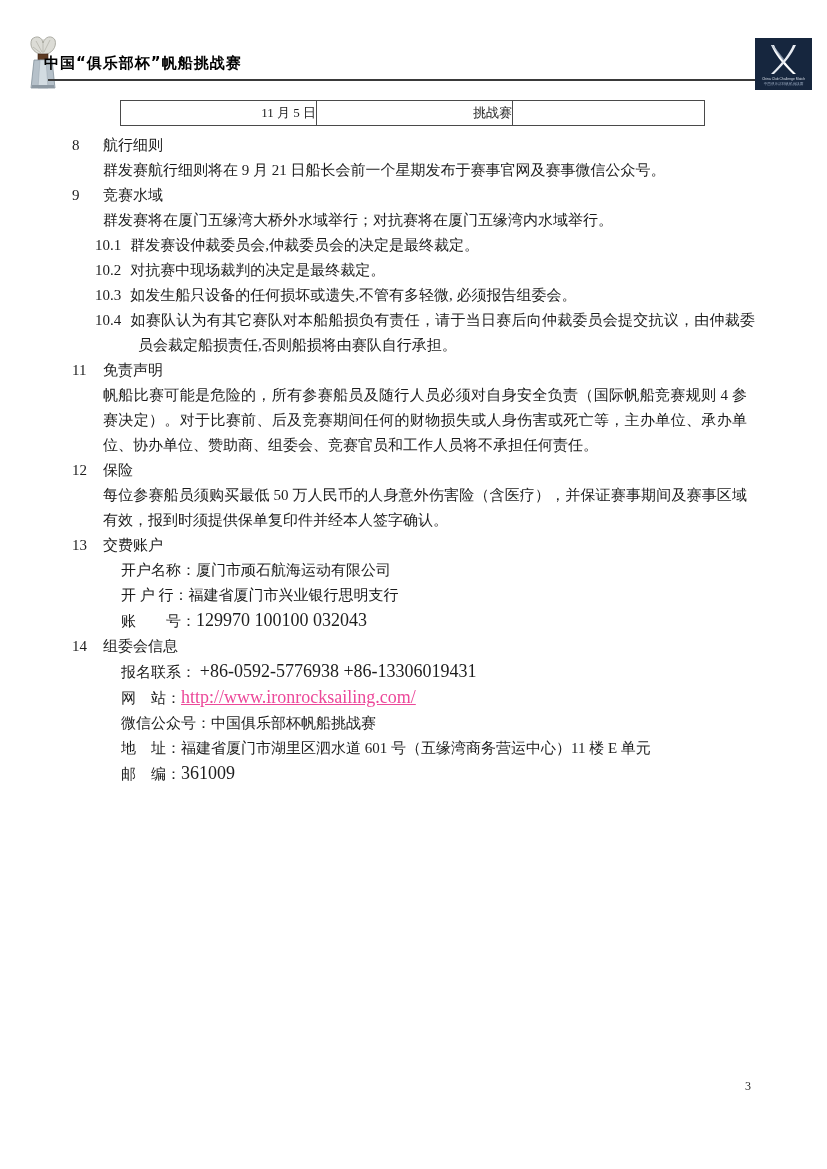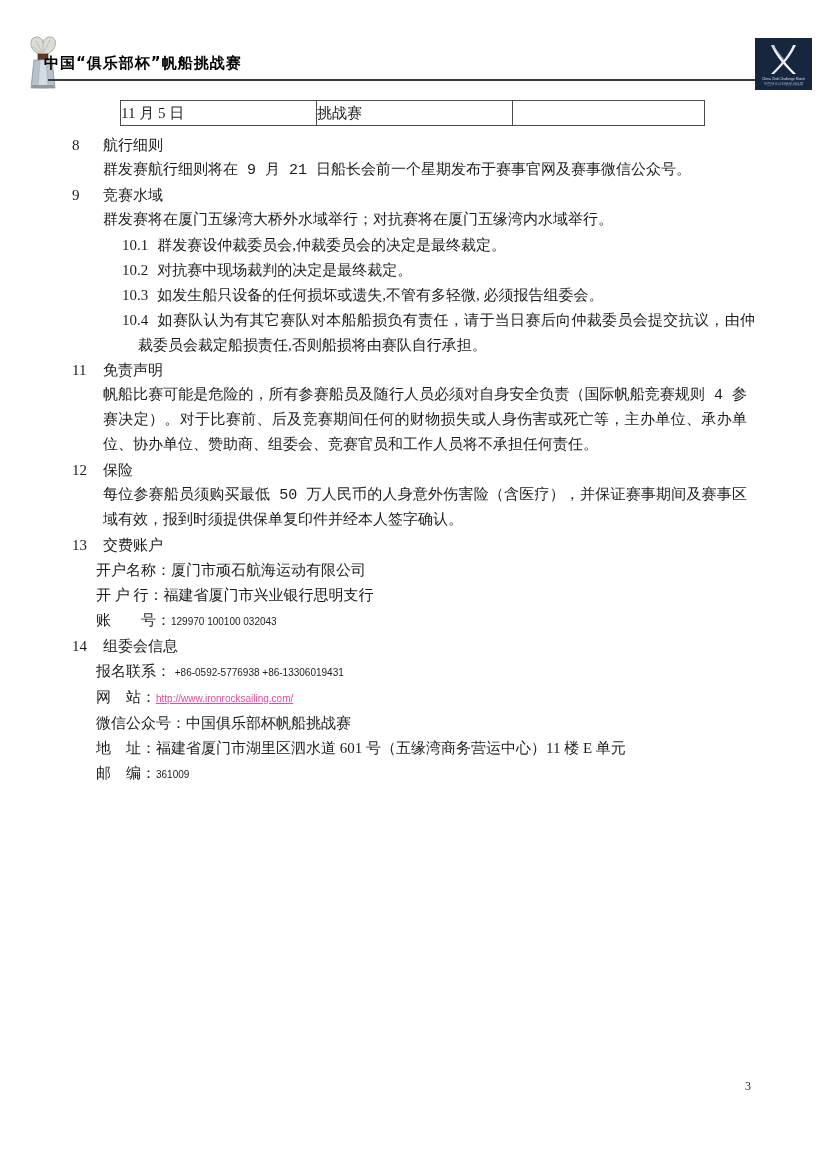--- a/index.html
+++ b/index.html
@@ -40,7 +40,7 @@
   }
   .sched .cell{
     box-sizing:border-box;height:24px;line-height:24px;
-    text-align:left;font-size:15px;
+    text-align:right;font-size:13px;
   }
   .sched .c1{width:196px;border-right:1px solid #4a4a4a;}
   .sched .c2{width:196px;border-right:1px solid #4a4a4a;}

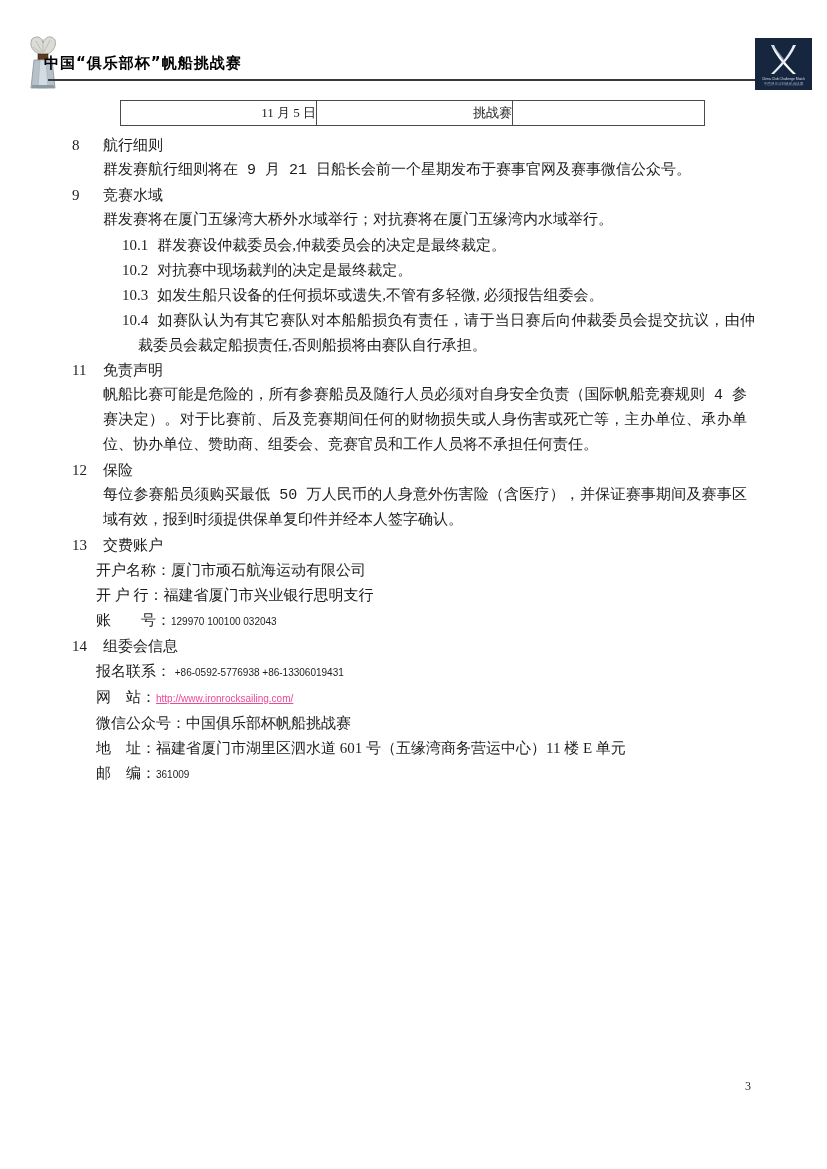--- a/index.html
+++ b/index.html
@@ -48,7 +48,7 @@
   
   .sec-head{display:flex;}
   .sec-num{display:inline-block;width:31px;flex:0 0 31px;}
-  .para{margin:0 8px 0 31px;text-align:justify;font-family:Liberation Mono, monospace;}
+  .para{margin:0 8px 0 31px;text-align:justify;}
   .sub{margin:0 0 0 23px;padding-left:43px;text-indent:-43px;text-align:justify;}
   .sub .sub-num{margin-right:9px;margin-left:27px;}
   .detail{margin:0 0 0 24px;}

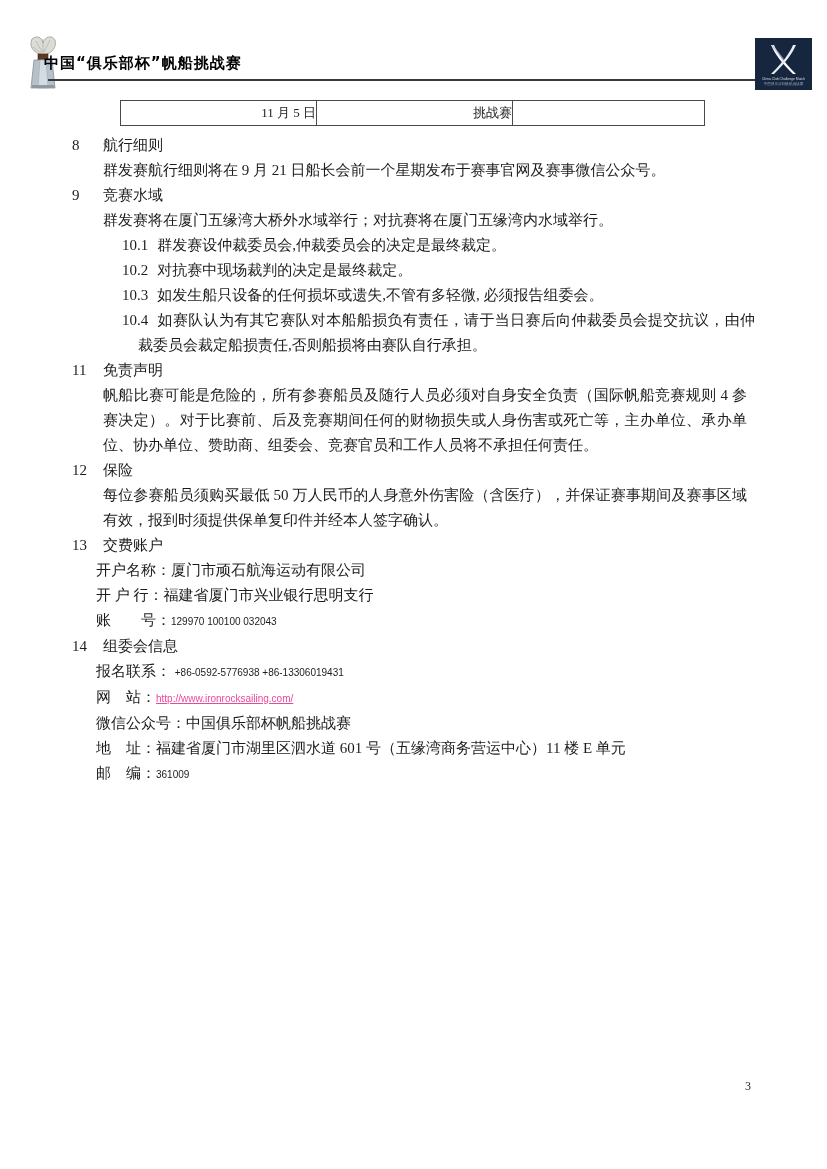--- a/index.html
+++ b/index.html
@@ -50,7 +50,7 @@
   .sec-num{display:inline-block;width:31px;flex:0 0 31px;}
   .para{margin:0 8px 0 31px;text-align:justify;}
   .sub{margin:0 0 0 23px;padding-left:43px;text-indent:-43px;text-align:justify;}
-  .sub .sub-num{margin-right:9px;margin-left:27px;}
+  .sub .sub-num{margin-right:9px;}
   .detail{margin:0 0 0 24px;}
   .mono{font-family:Liberation Sans, sans-serif;font-size:10px;}
   a.site-link{color:#ec4899;text-decoration:underline;}

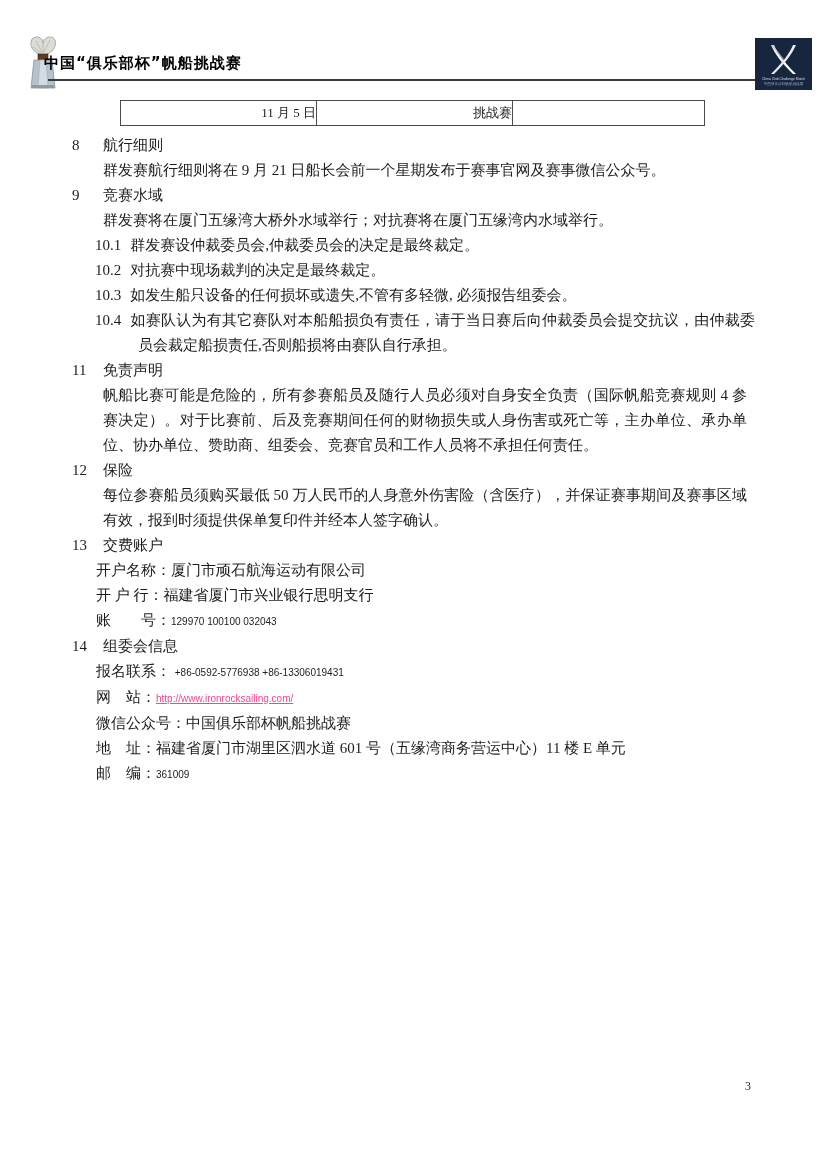--- a/index.html
+++ b/index.html
@@ -51,7 +51,7 @@
   .para{margin:0 8px 0 31px;text-align:justify;}
   .sub{margin:0 0 0 23px;padding-left:43px;text-indent:-43px;text-align:justify;}
   .sub .sub-num{margin-right:9px;}
-  .detail{margin:0 0 0 24px;}
+  .detail{margin:0 0 0 49px;}
   .mono{font-family:Liberation Sans, sans-serif;font-size:10px;}
   a.site-link{color:#ec4899;text-decoration:underline;}
   

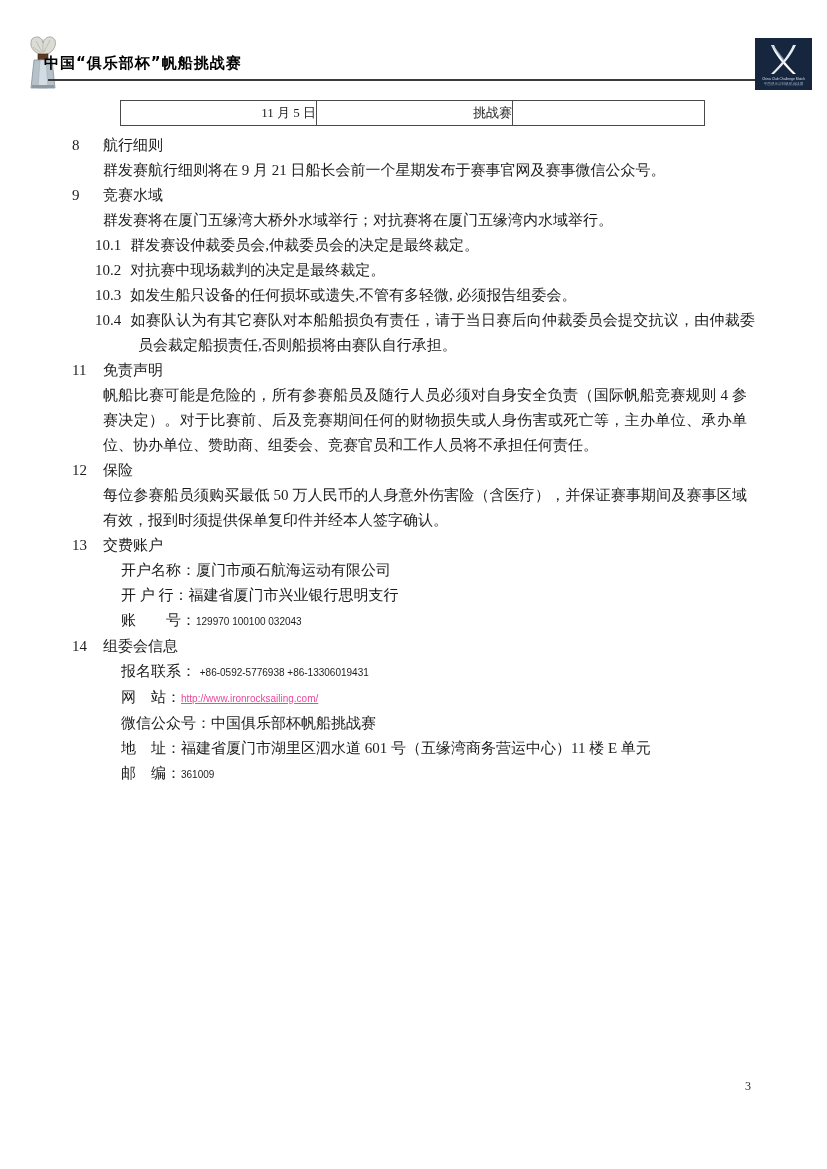--- a/index.html
+++ b/index.html
@@ -52,7 +52,7 @@
   .sub{margin:0 0 0 23px;padding-left:43px;text-indent:-43px;text-align:justify;}
   .sub .sub-num{margin-right:9px;}
   .detail{margin:0 0 0 49px;}
-  .mono{font-family:Liberation Sans, sans-serif;font-size:10px;}
+  .mono{font-family:Liberation Serif, serif;font-size:18px;}
   a.site-link{color:#ec4899;text-decoration:underline;}
   
   .page-num{

